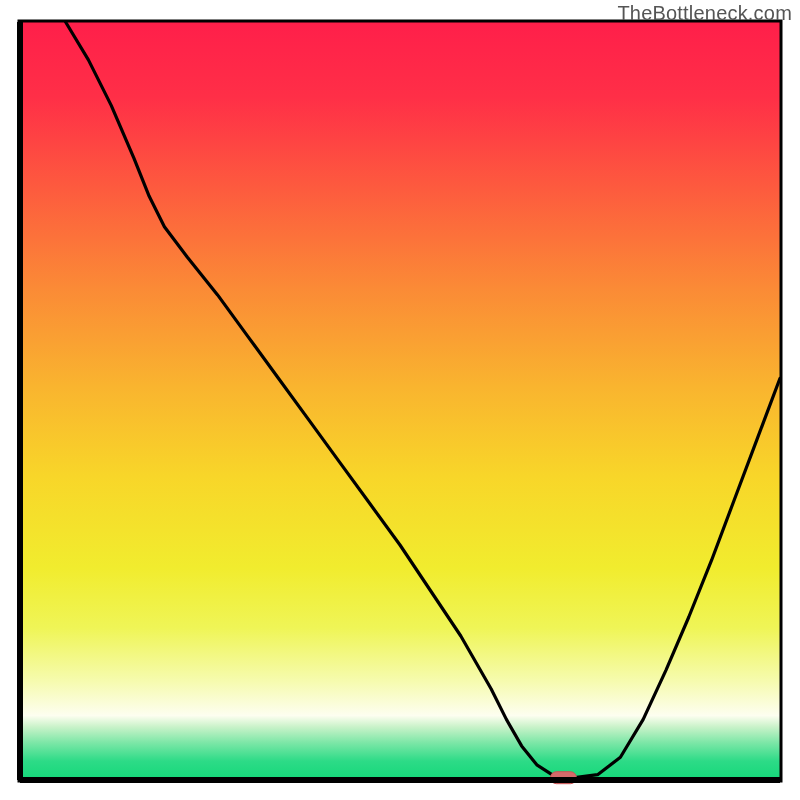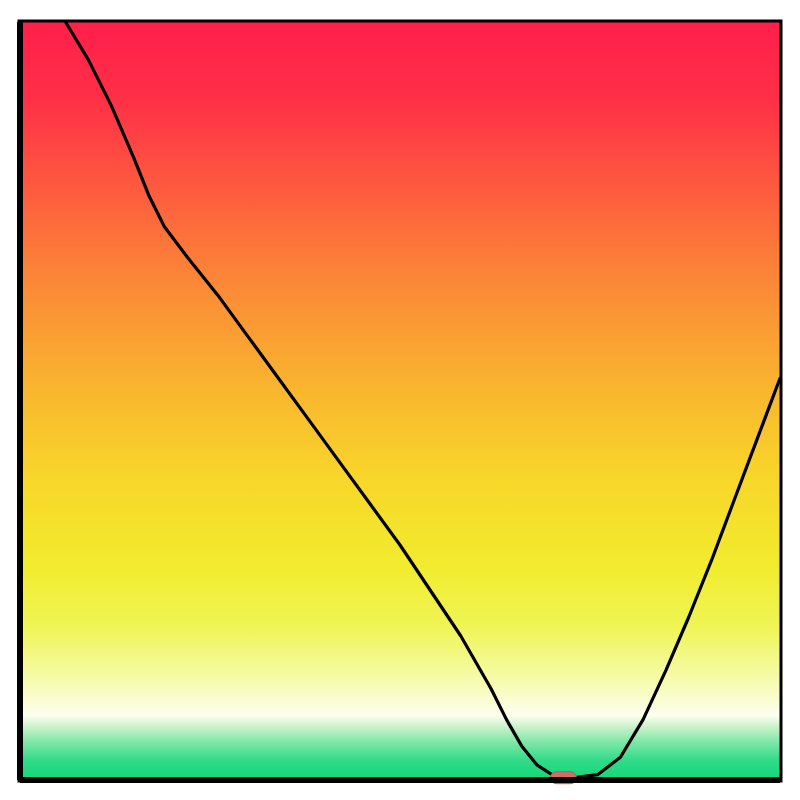--- a/index.html
+++ b/index.html
@@ -57,6 +57,7 @@
       <line x1="20" y1="22" x2="20" y2="780" stroke="#000000" stroke-width="6"></line>
       <line x1="20" y1="780" x2="780" y2="780" stroke="#000000" stroke-width="6"></line>
     </svg>
+  <div class="attribution">TheBottleneck.com</div>
 </div>
 
 </body></html>

